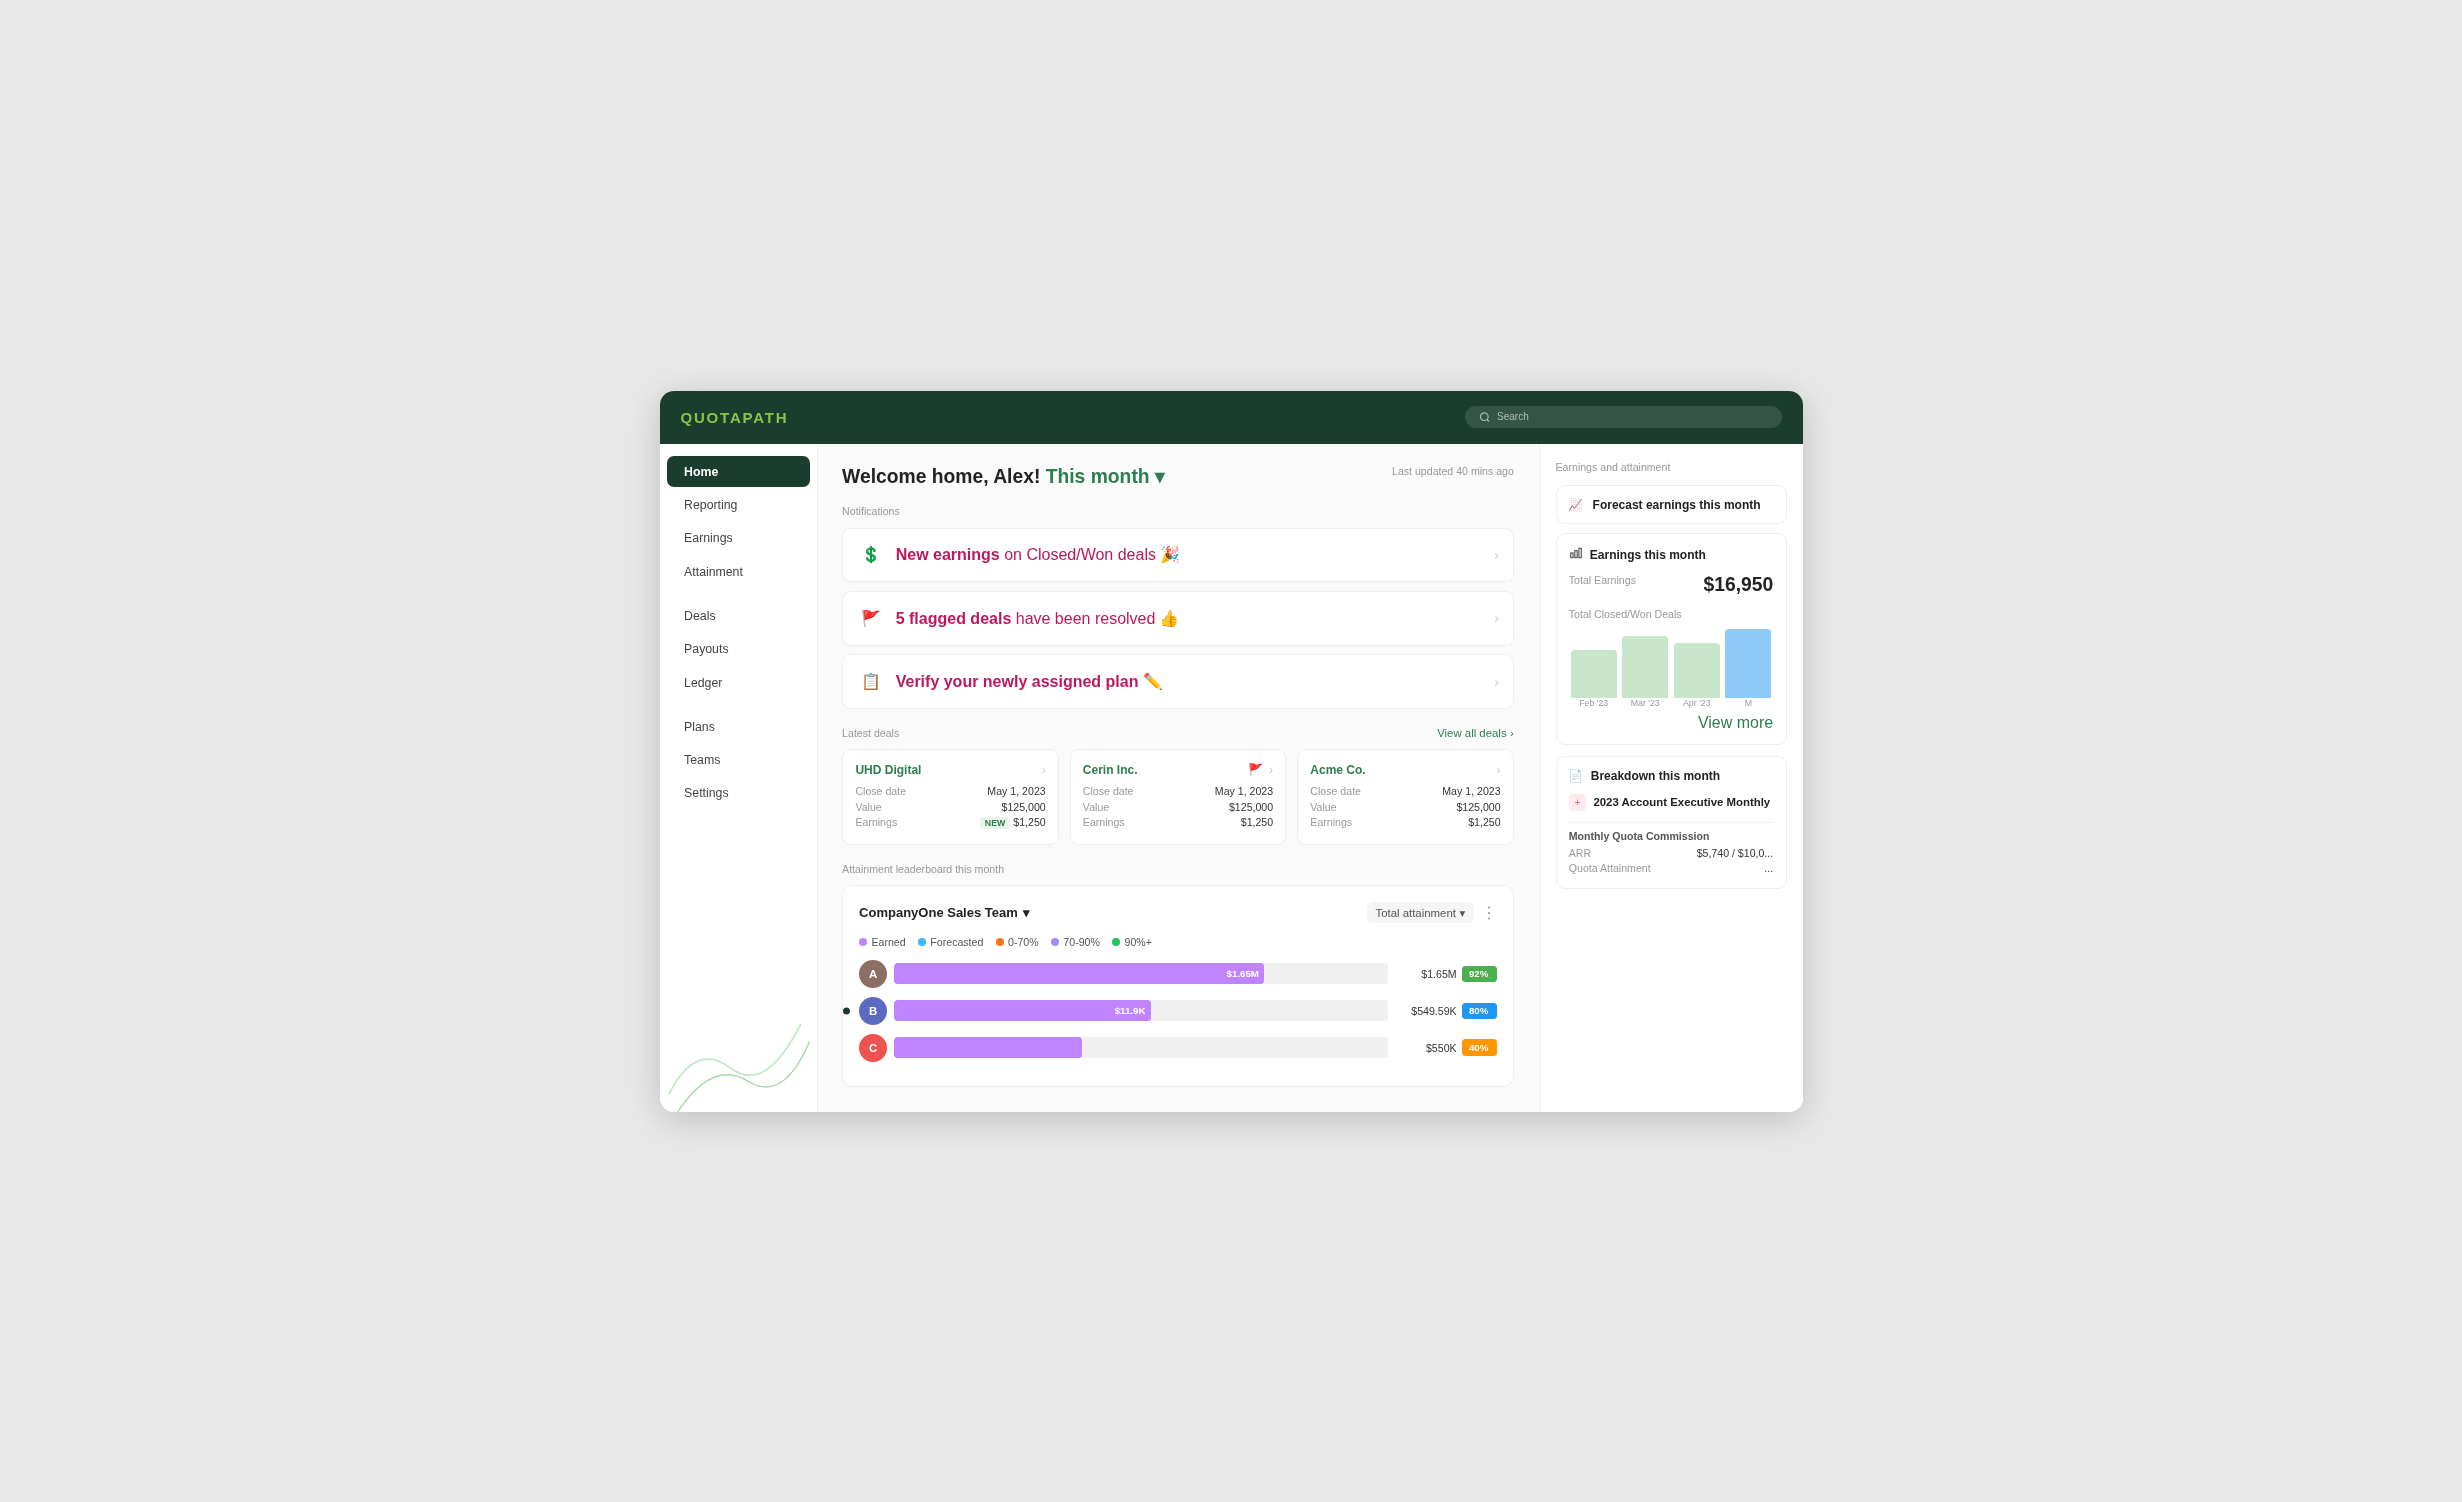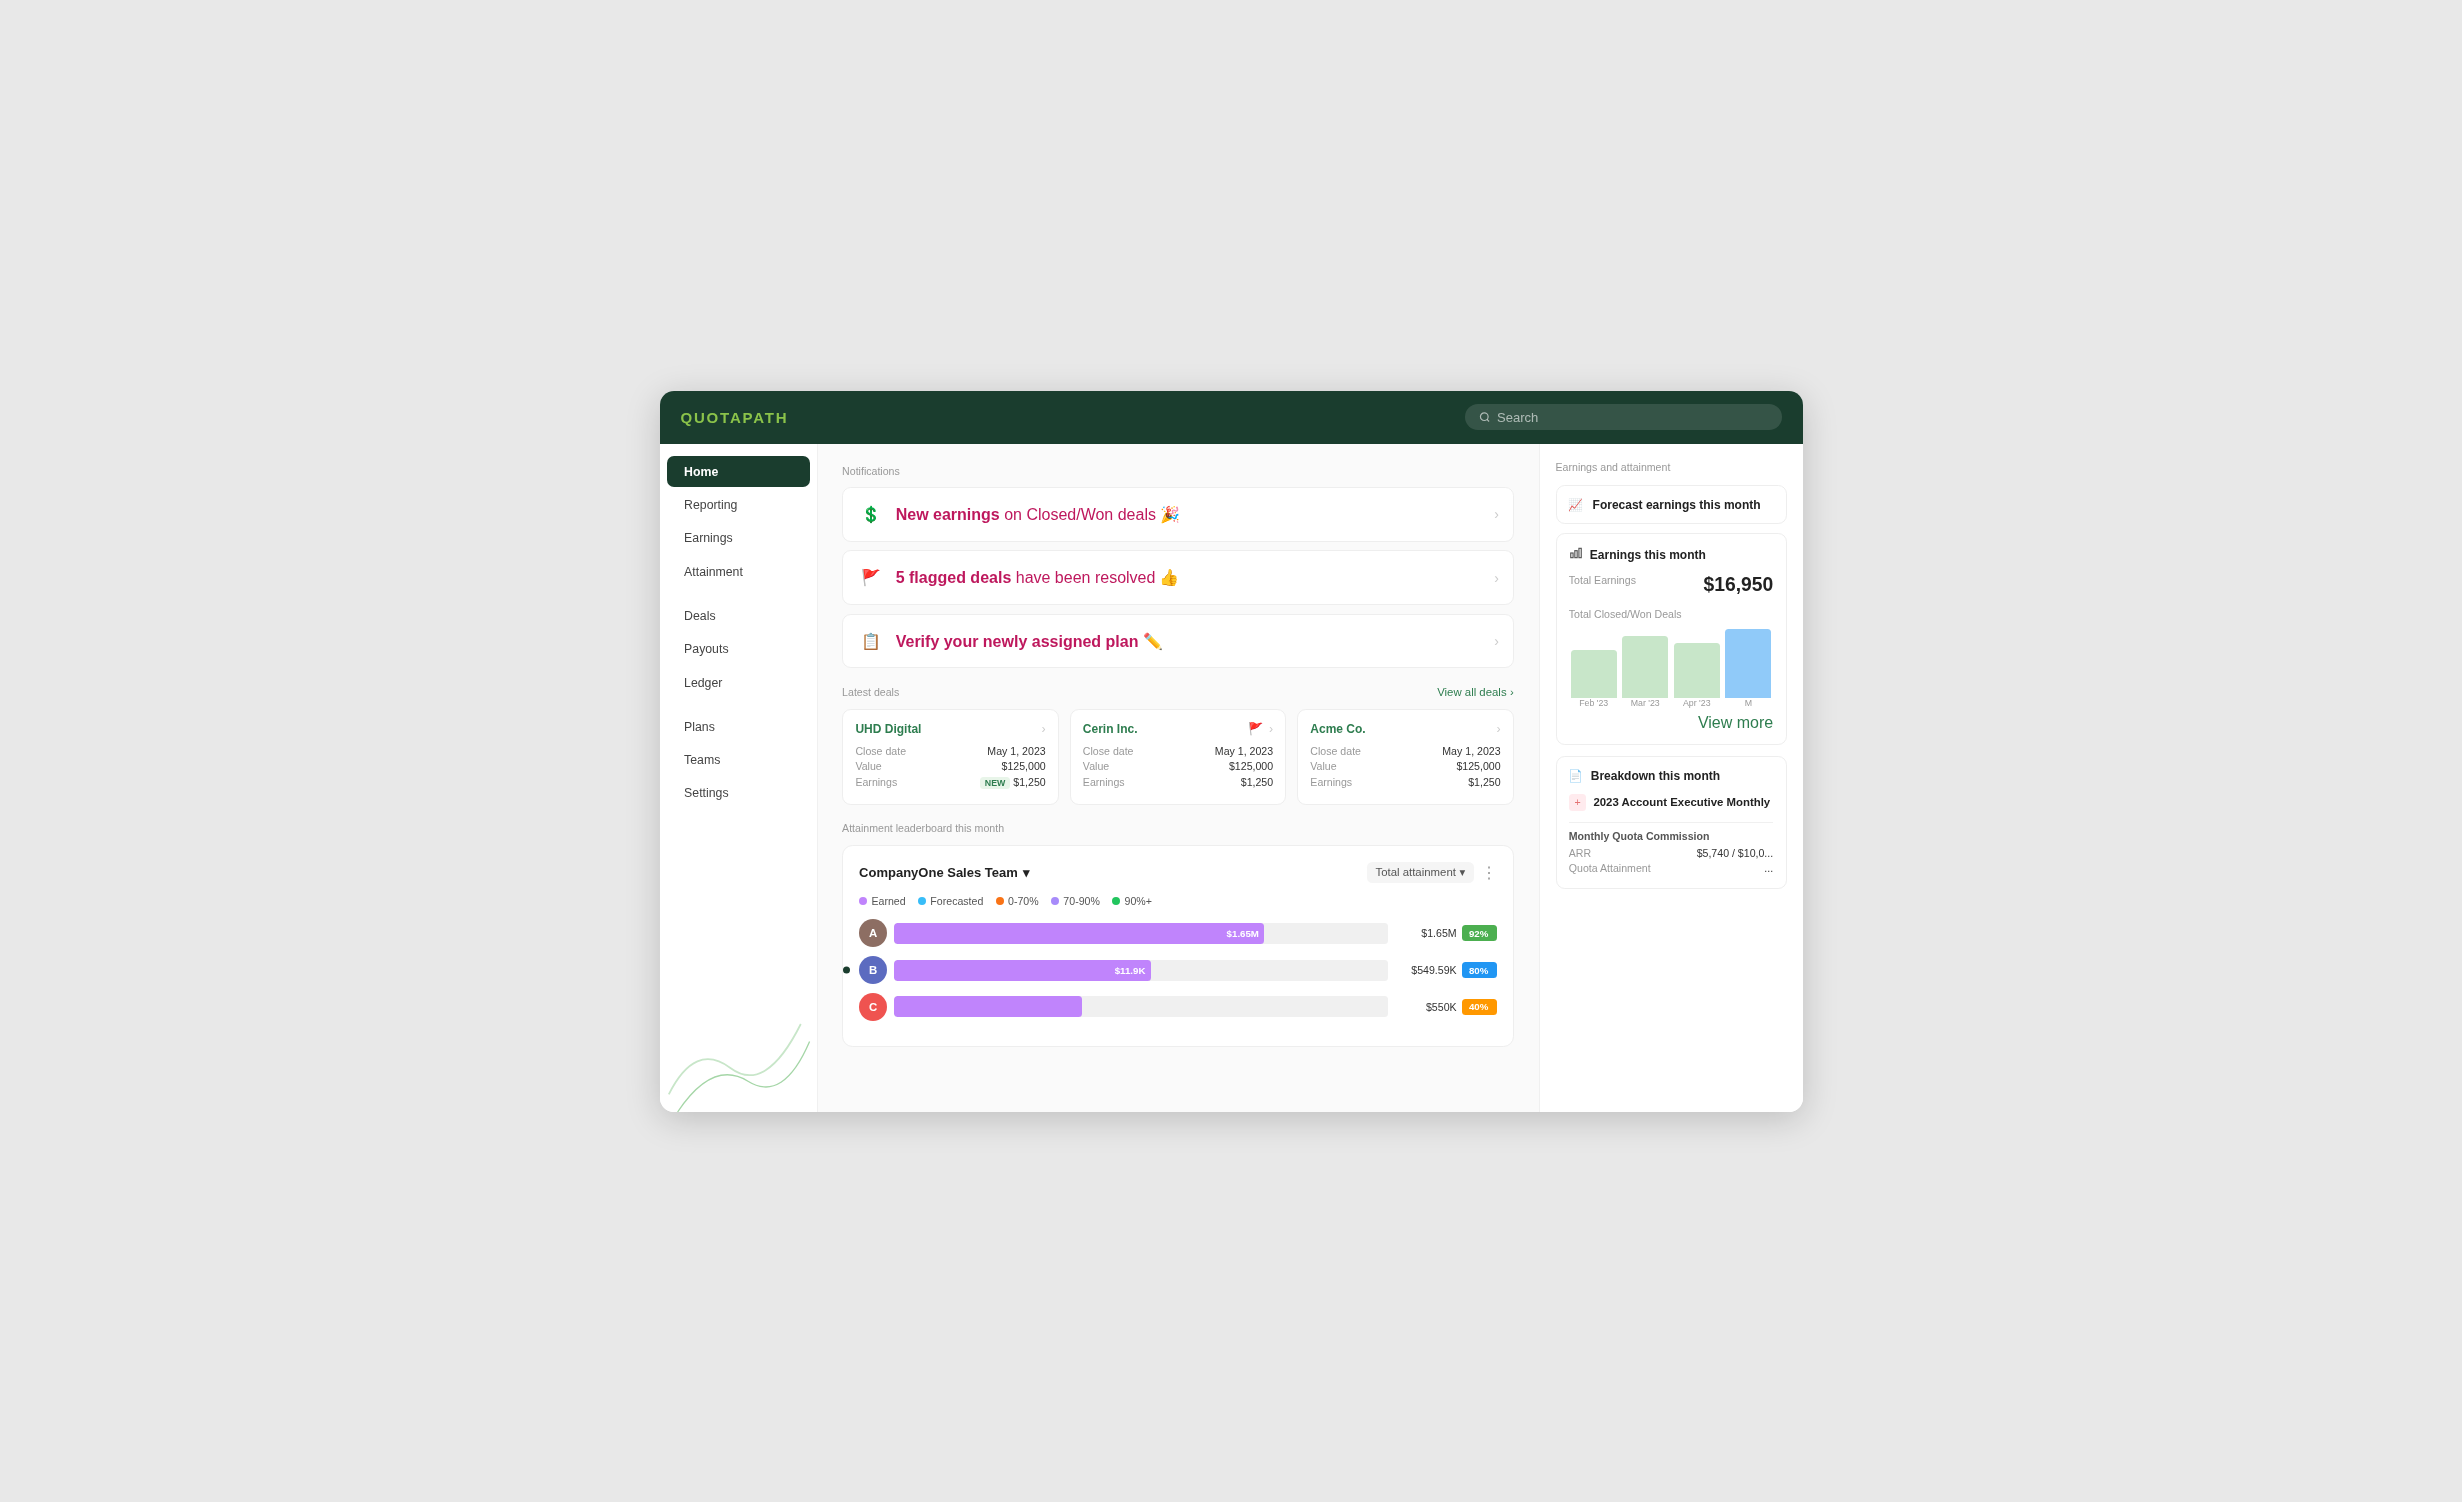--- a/index.html
+++ b/index.html
@@ -8,7 +8,7 @@
     .topbar { background: #1a3d2e; height: 53px; display: flex; align-items: center; padding: 0 21px; flex-shrink: 0; }
     .logo { color: #8bc34a; font-weight: 800; font-size: 15px; letter-spacing: 1.8px; margin-right: auto; }
     .search-bar { display: flex; align-items: center; background: rgba(255,255,255,0.12); border-radius: 17.6px; padding: 5.3px 14px; gap: 7px; width: 317px; }
-    .search-bar input { background: transparent; border: none; outline: none; color: #eab308; font-size: 13px; width: 100%; }
+    .search-bar input { background: transparent; border: none; outline: none; color: #eab308; font-size: 10px; width: 100%; }
     .search-bar input::placeholder { color: rgba(255,255,255,0.6); }
     .search-icon-svg { color: rgba(255,255,255,0.6); }
     .main-area { display: flex; flex: 1; overflow: hidden; }

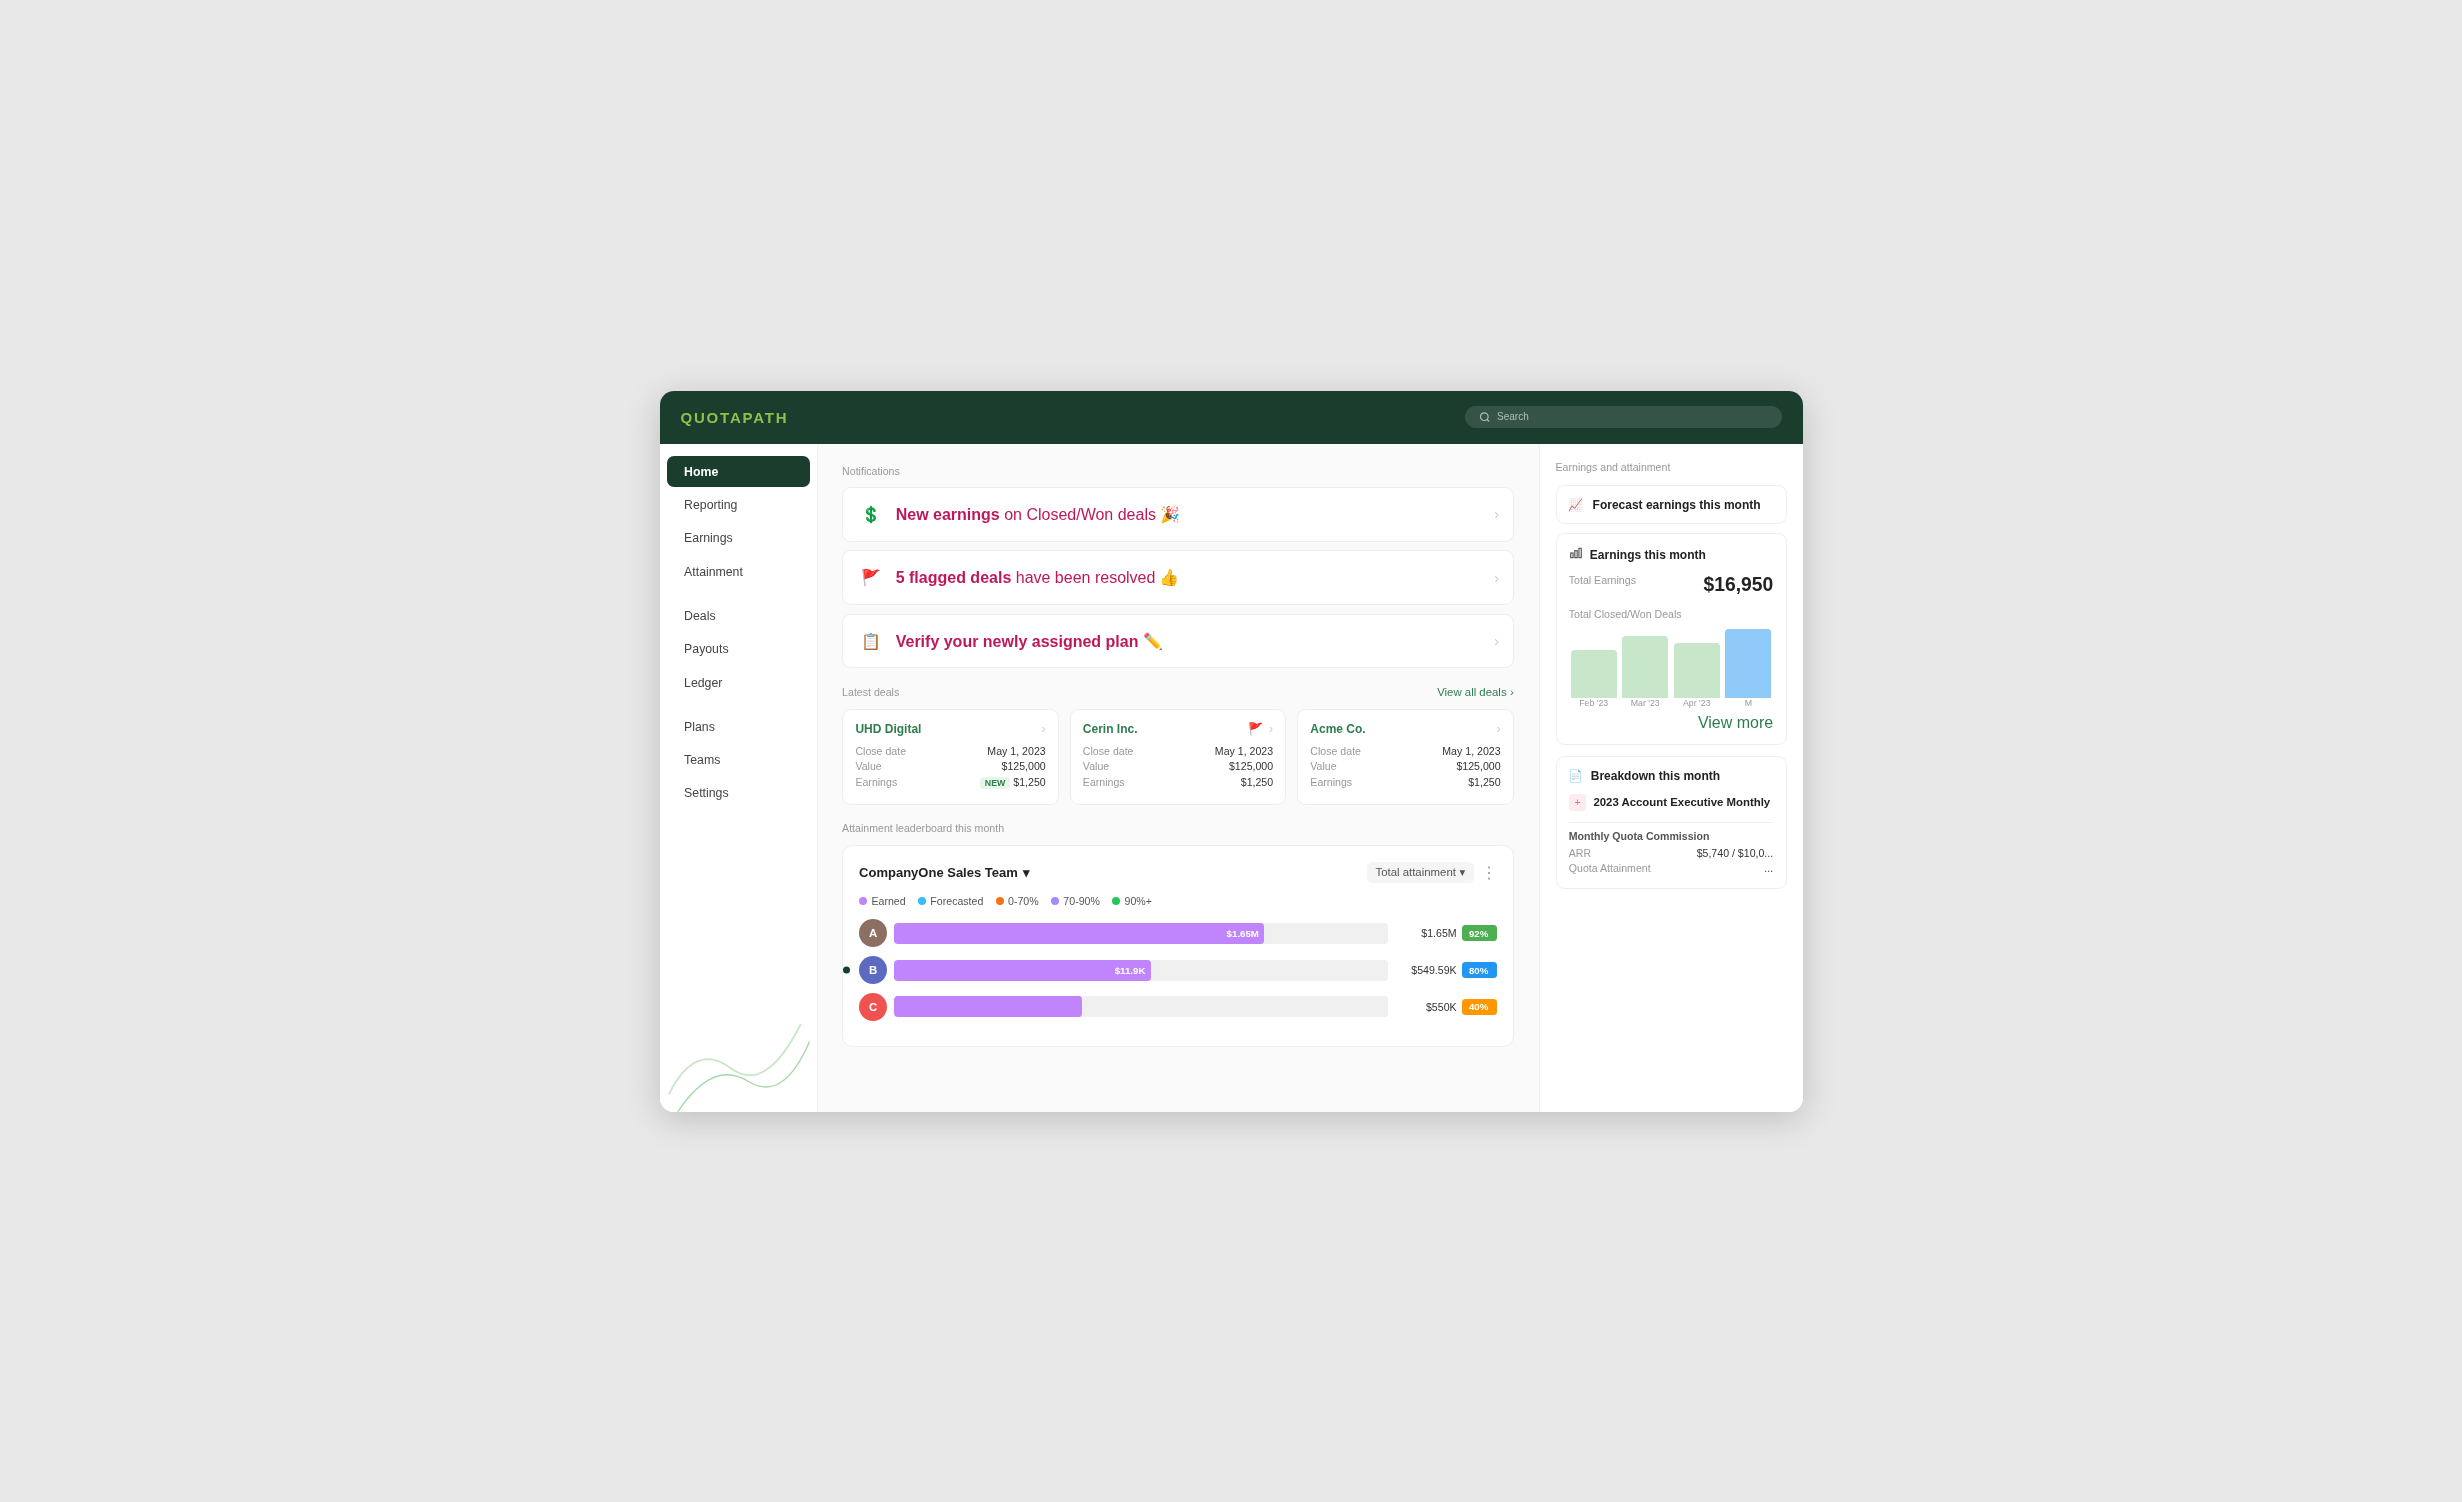--- a/index.html
+++ b/index.html
@@ -127,6 +127,15 @@
 
     <div class="content-area">
 
+      <div class="page-header">
+        <div>
+          <span class="welcome-title">
+            <span>Welcome home, Alex!</span>
+            <span style="color:#2e7d4f; cursor:pointer;"> This month ▾</span>
+          </span>
+        </div>
+        <span class="last-updated">Last updated 40 mins ago</span>
+      </div>
 
       <div class="section-label">Notifications</div>
 

